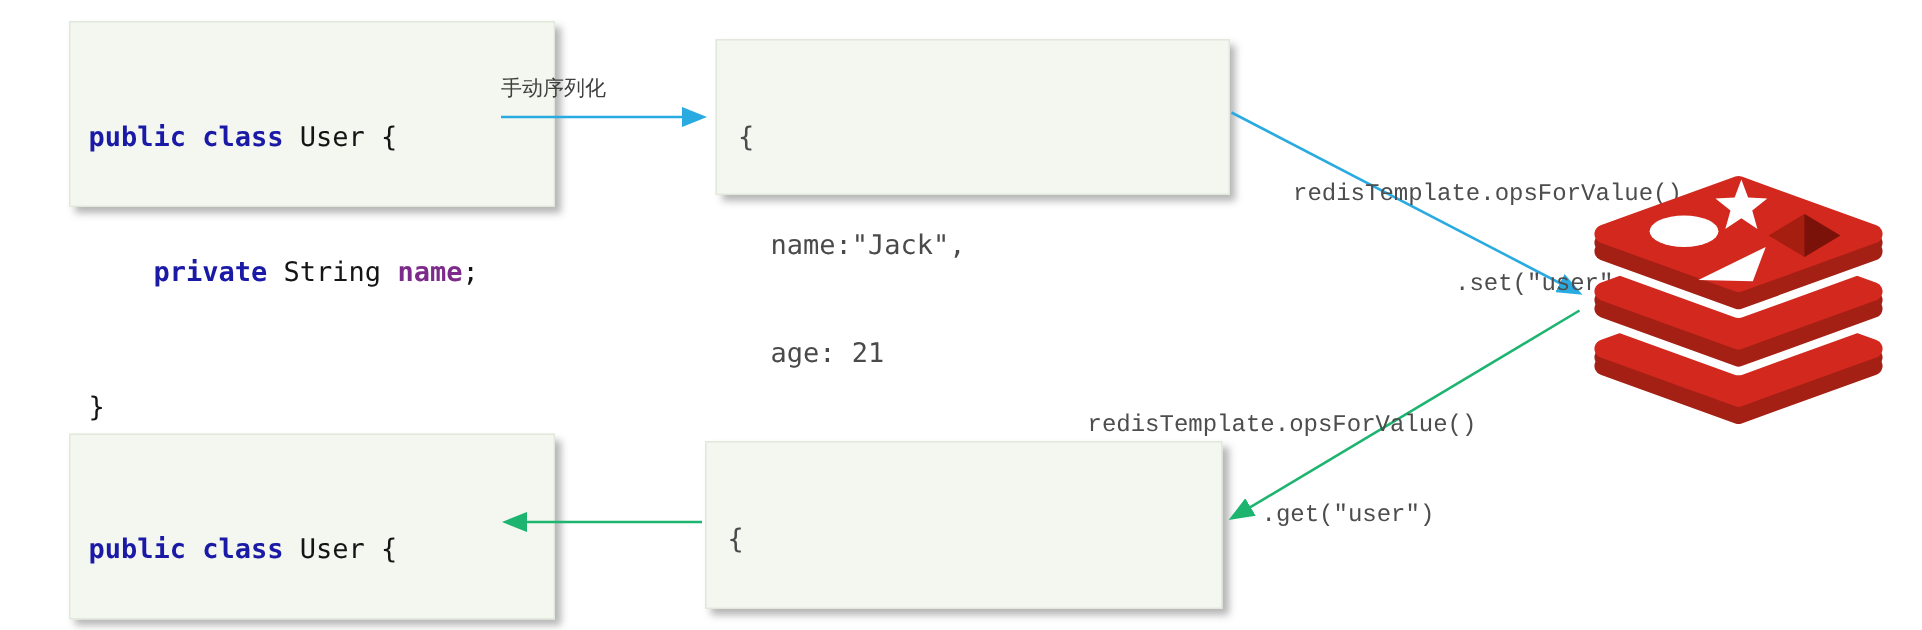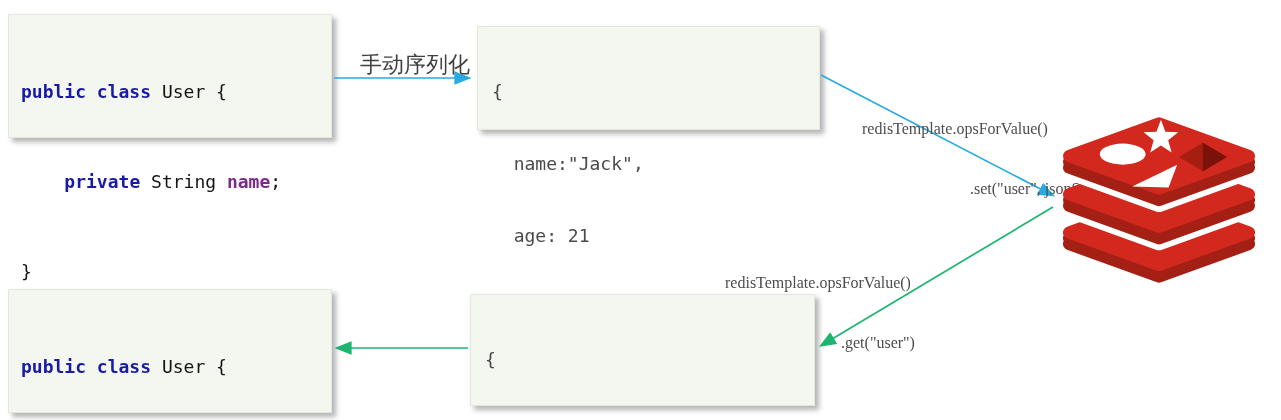--- a/index.html
+++ b/index.html
@@ -55,9 +55,9 @@
   }
   .cn-label{
     position:absolute;
-    font-size:22px;
+    font-size:14px;
     color:var(--label-text);
-    text-align:right;
+    text-align:left;
     white-space:nowrap;
   }
   .mono-label{

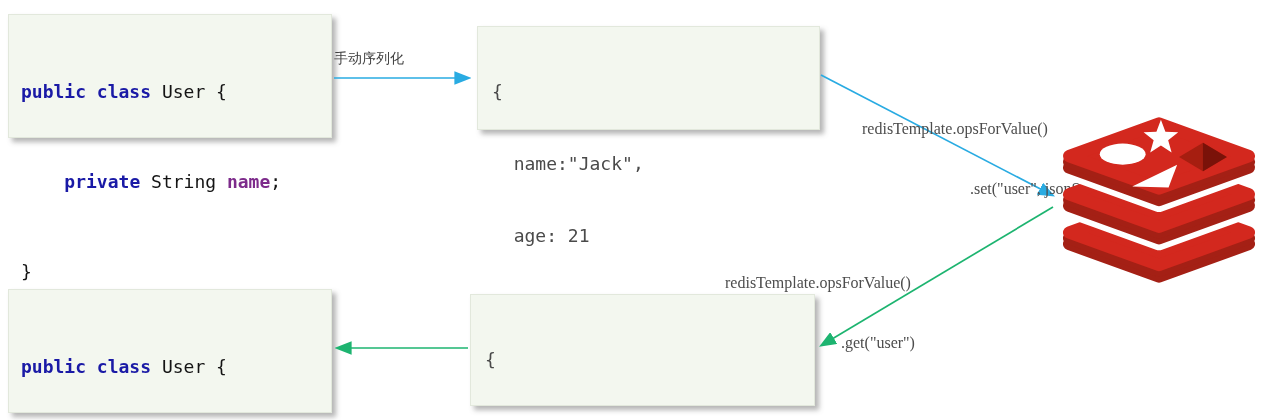--- a/index.html
+++ b/index.html
@@ -41,6 +41,7 @@
     color:var(--code-text);
     padding:2px 12px;
     white-space:pre;
+    margin-left:38px;
   }
   .code-block .kw{color:var(--keyword);}
   .code-block .plain{color:var(--code-text);font-weight:normal;}

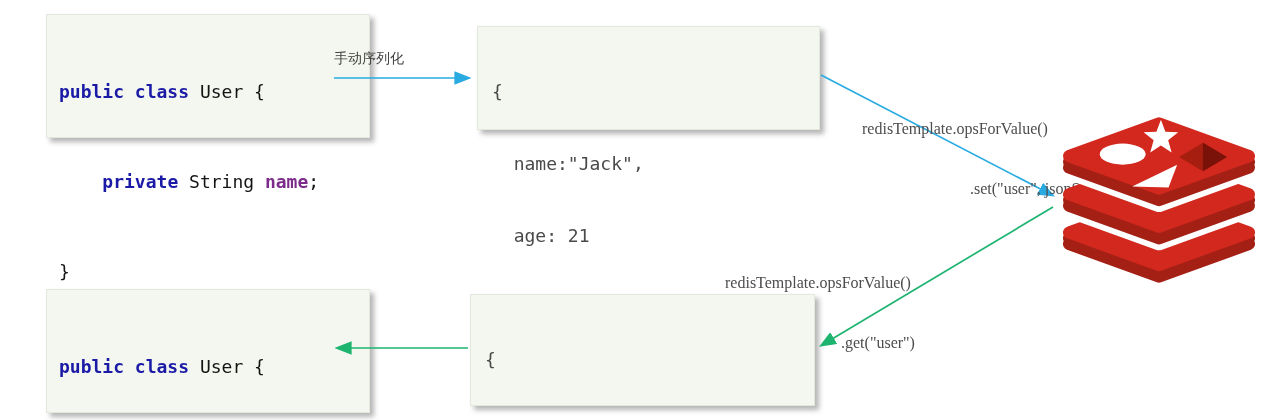--- a/index.html
+++ b/index.html
@@ -63,7 +63,7 @@
   }
   .mono-label{
     position:absolute;
-    font-family:Liberation Serif, serif;
+    font-family:Liberation Mono, monospace;
     font-size:16px;
     line-height:20px;
     color:var(--mono-label);

